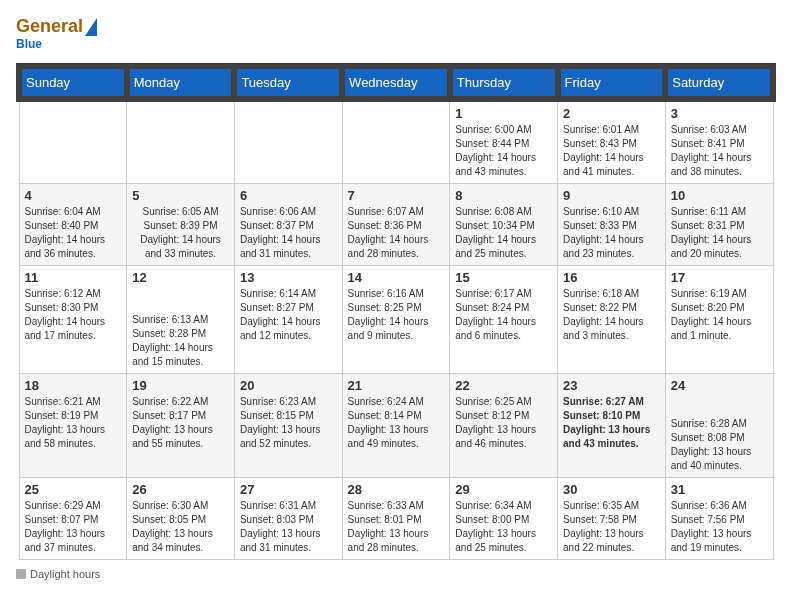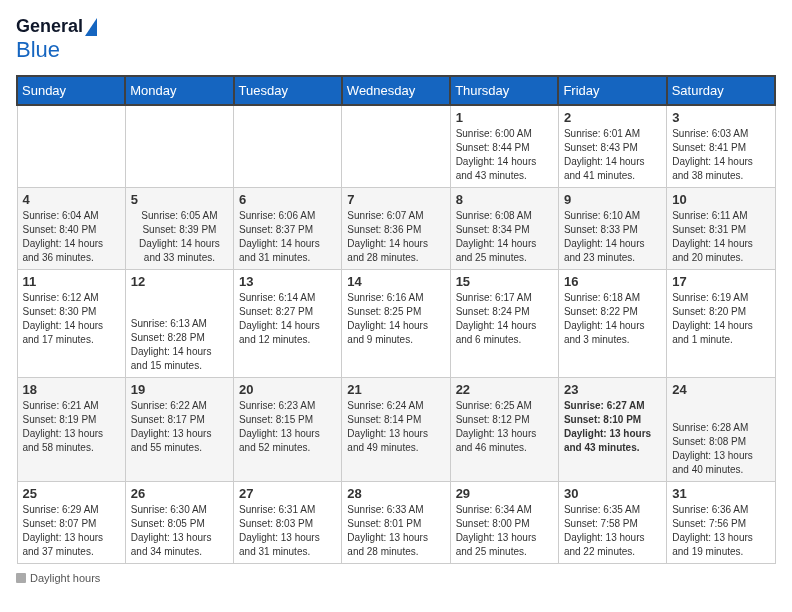--- a/index.html
+++ b/index.html
@@ -22,7 +22,7 @@
       font-size: 18px;
       font-weight: bold;
     }
-    .logo-general { color: #0f172a; }
+    .logo-general { color: #a16207; }
     .logo-blue { color: #1565c0; }
     .logo-triangle {
       width: 0; height: 0;

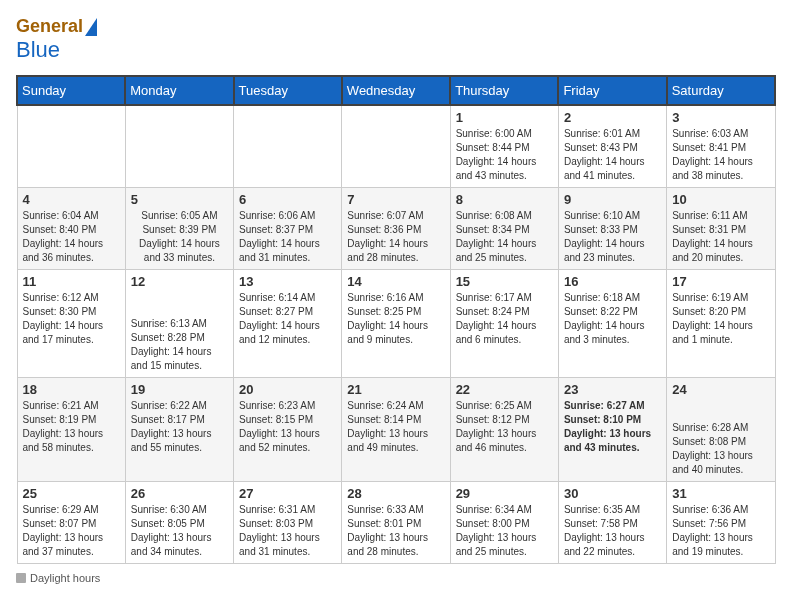--- a/index.html
+++ b/index.html
@@ -103,7 +103,7 @@
         <span class="logo-general">General</span>
         <span class="logo-triangle"></span>
       </div>
-      <span class="logo-blue" style="font-size: 22px; font-weight: normal;">Blue</span>
+      <span class="logo-blue" style="font-size: 12px; font-weight: bold;">Blue</span>
     </div>
 </div>
 

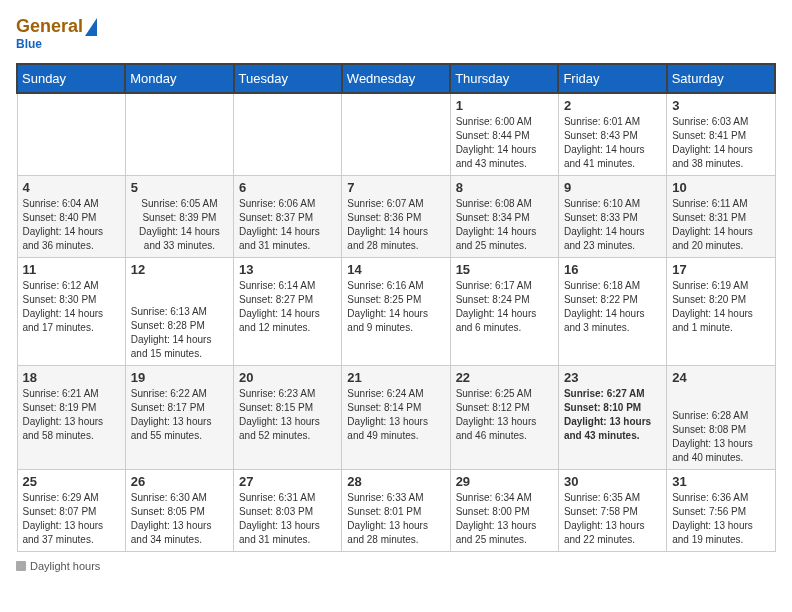--- a/index.html
+++ b/index.html
@@ -54,7 +54,7 @@
       text-align: left;
       font-size: 13px;
       font-weight: normal;
-      border: 2px solid #404040;
+      border: 6px solid #404040;
     }
     .calendar td {
       border: 1px solid #ccc;

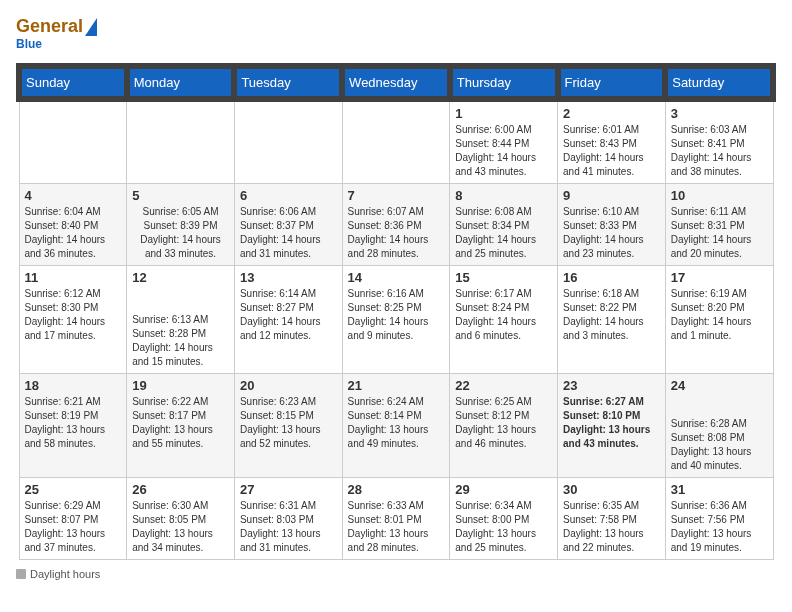--- a/index.html
+++ b/index.html
@@ -179,7 +179,7 @@
         <td>
           <div class="day-number">8</div>
           <div class="day-info" style="white-space: pre-line;">Sunrise: 6:08 AM
-Sunset: 8:34 PM
+Sunset: 10:34 PM
 Daylight: 14 hours
 and 25 minutes.</div>
         </td>

